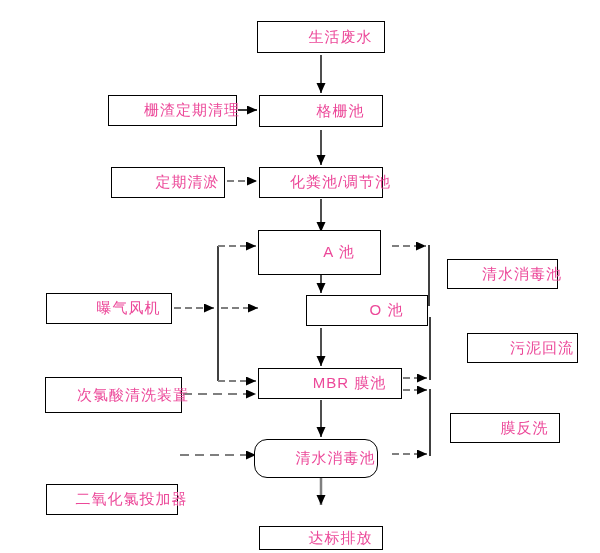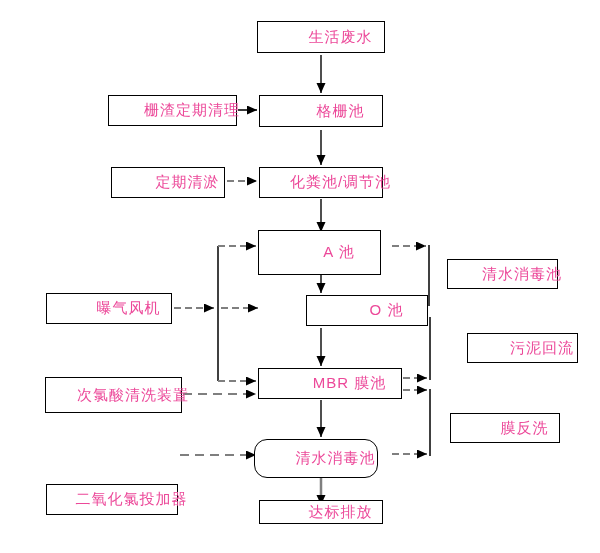--- a/index.html
+++ b/index.html
@@ -90,7 +90,7 @@
   <div class="node" style="left:260px; top:295px; width:122px; height:31px;margin-left:46px;">O 池</div>
   <div class="node" style="left:258px; top:368px; width:144px; height:31px;">MBR 膜池</div>
   <div class="node" style="left:254px; top:439px; width:124px; height:39px;border-radius:13px;">清水消毒池</div>
-  <div class="node" style="left:259px; top:500px; width:124px; height:24px;">达标排放</div>
+  <div class="node" style="left:259px; top:526px; width:124px; height:24px;">达标排放</div>
 
   <div class="node side" style="left:111px; top:167px; width:114px; height:31px;">定期清淤</div>
   <div class="node side" style="left:108px; top:95px; width:129px; height:31px;">栅渣定期清理</div>

